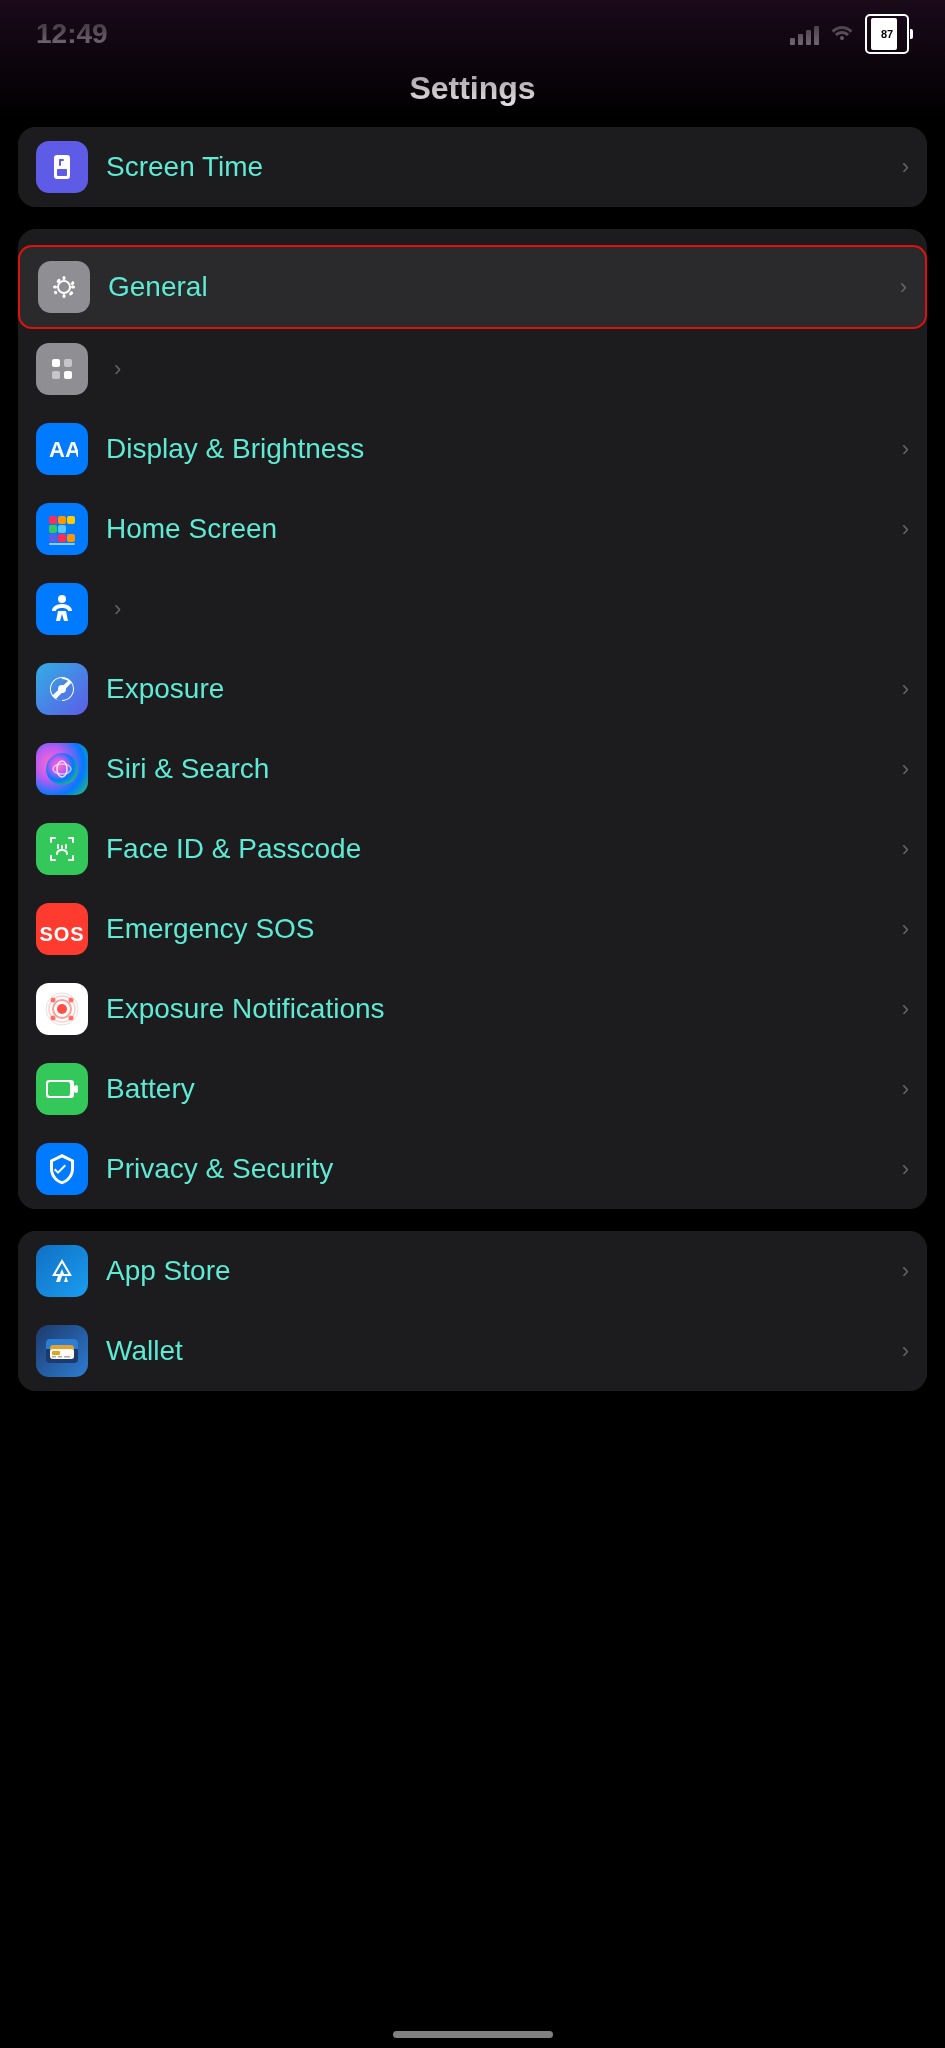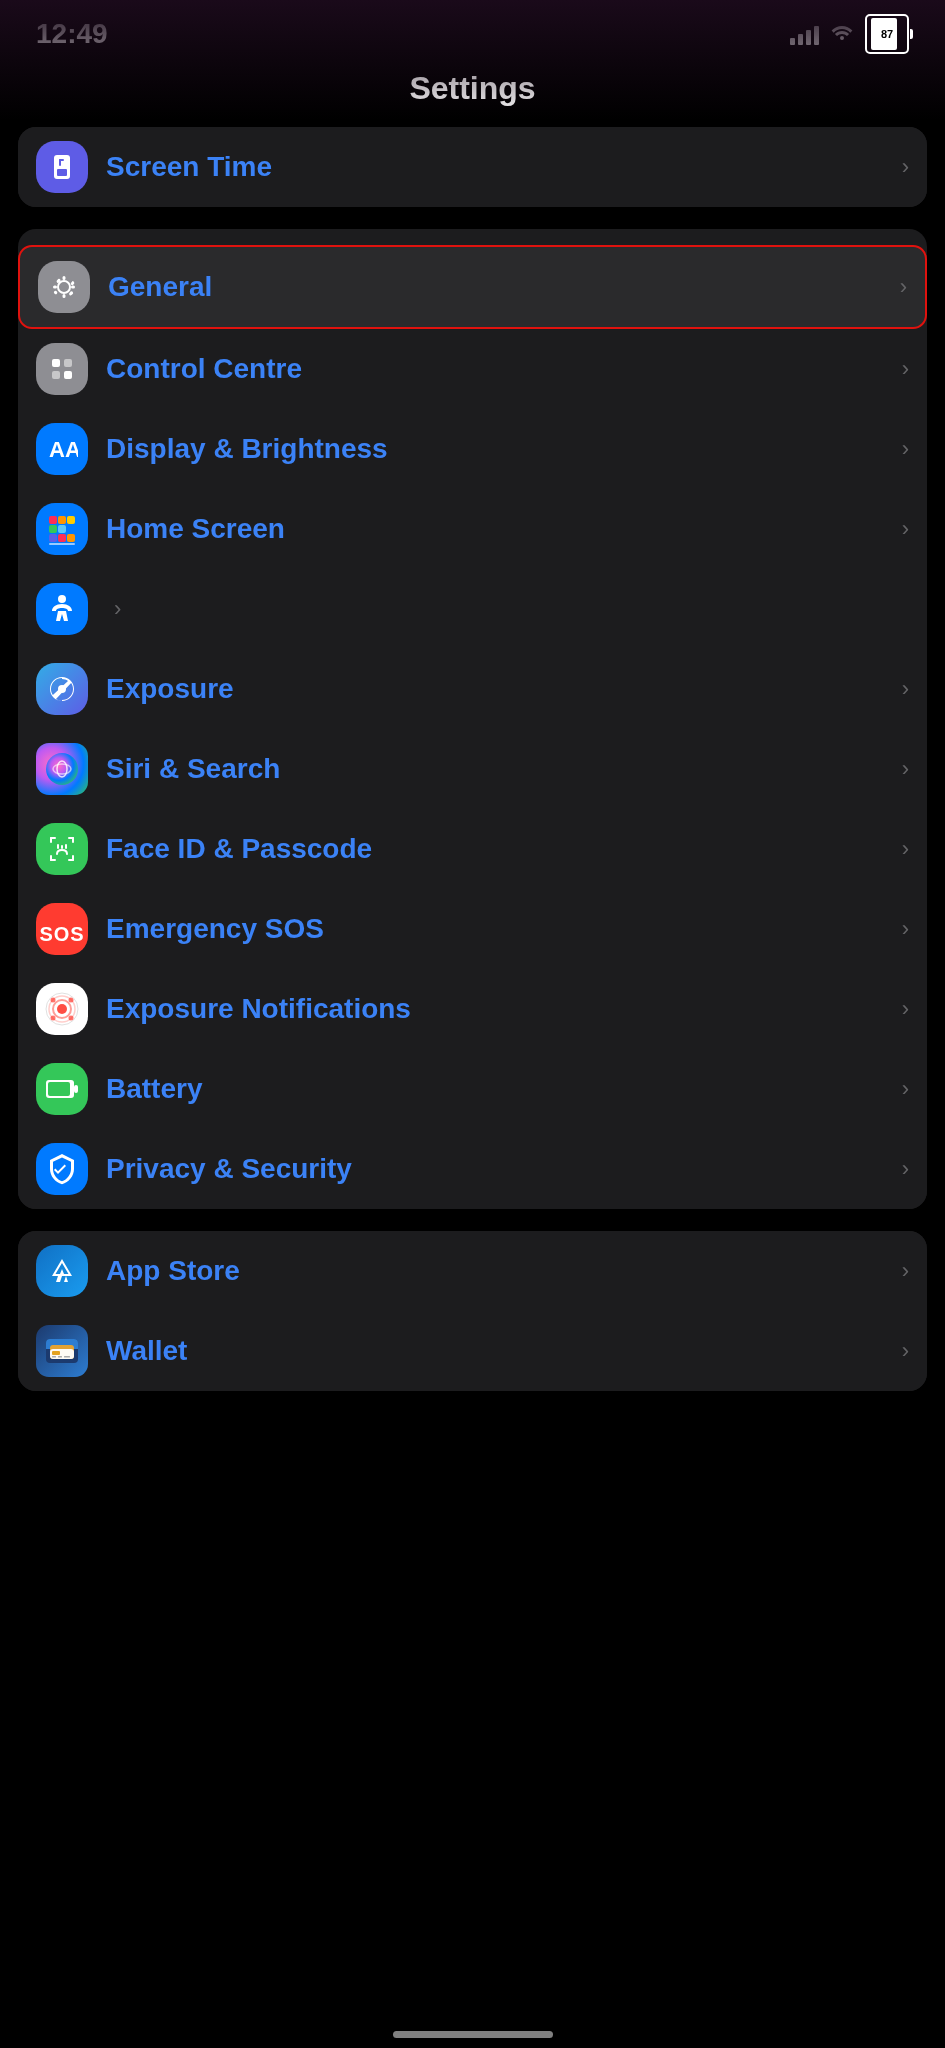--- a/index.html
+++ b/index.html
@@ -163,8 +163,8 @@
 
     .item-label {
       font-size: 28px;
-      font-weight: 700;
-      color: #3b82f6;
+      font-weight: 400;
+      color: #5eead4;
       flex: 1;
     }
 

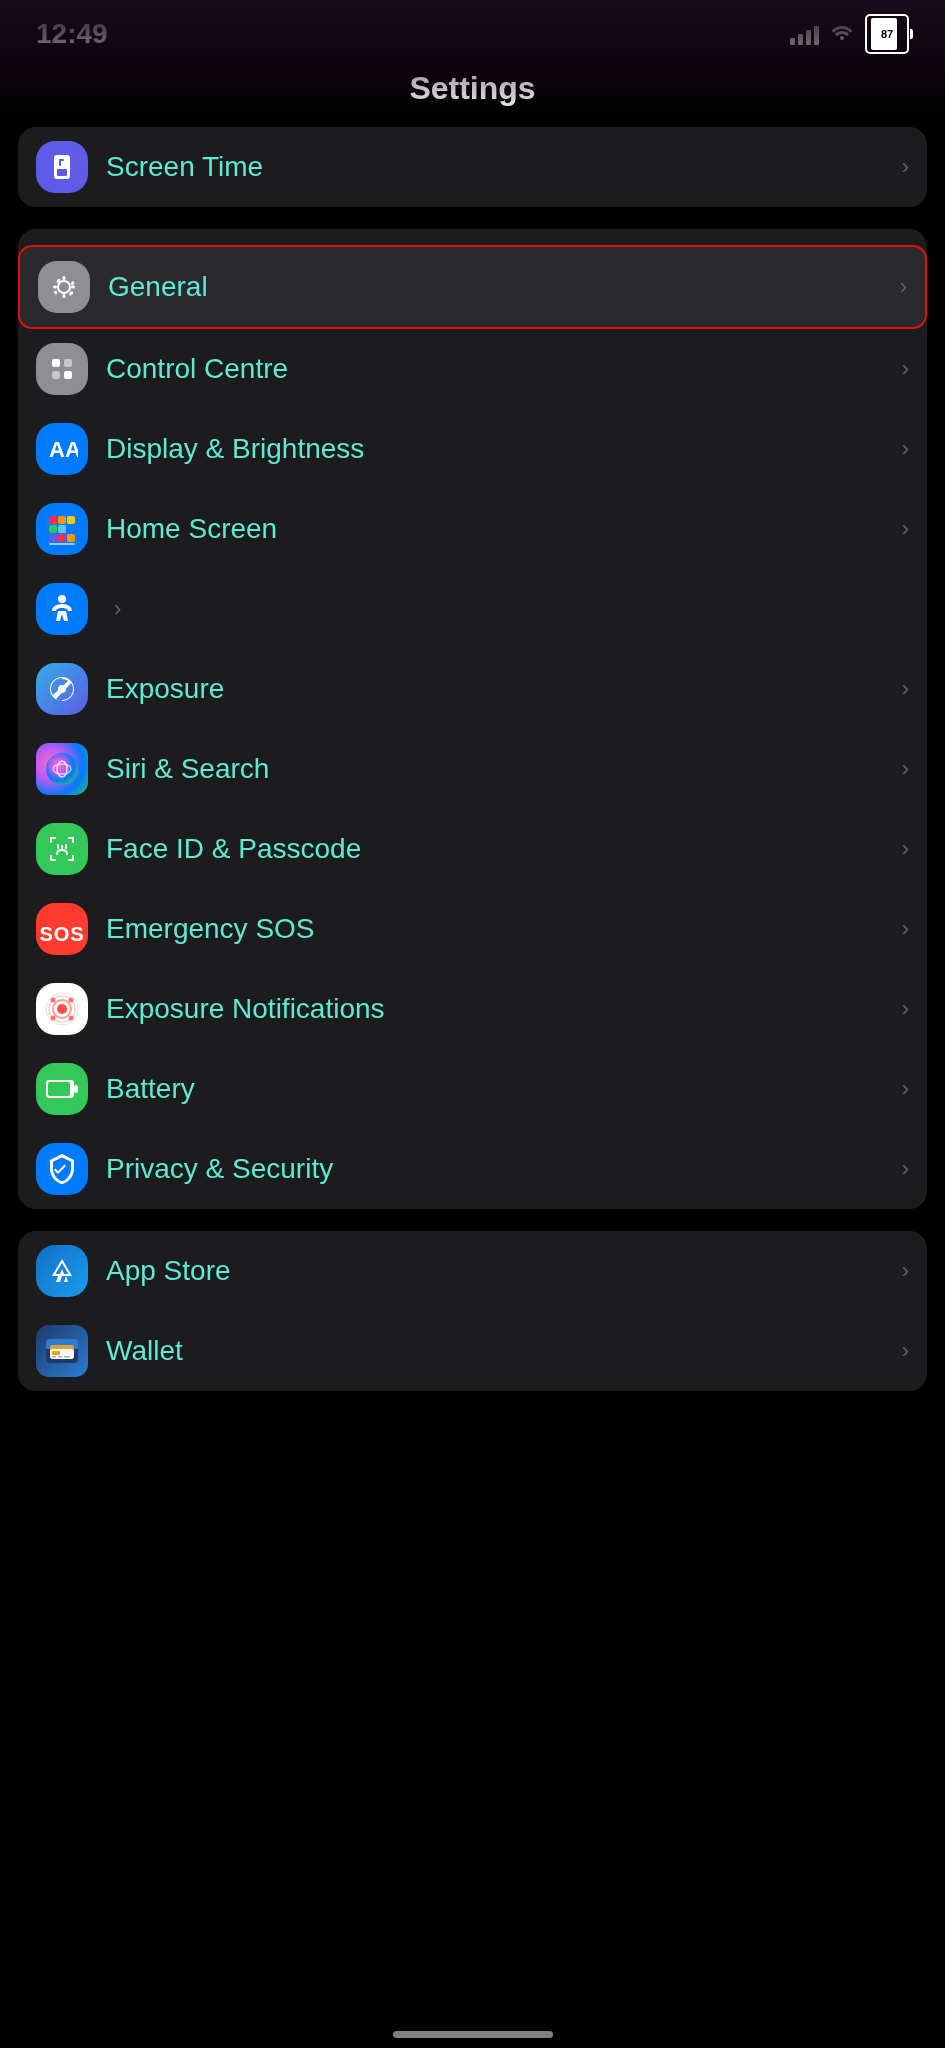--- a/index.html
+++ b/index.html
@@ -309,7 +309,6 @@
         <rect x="18" y="18" width="8" height="8" rx="2" fill="white"></rect>
       </svg>
     </div>
-    <span class="item-label">Control Centre</span>
     <span class="chevron">›</span>
   </div>
 

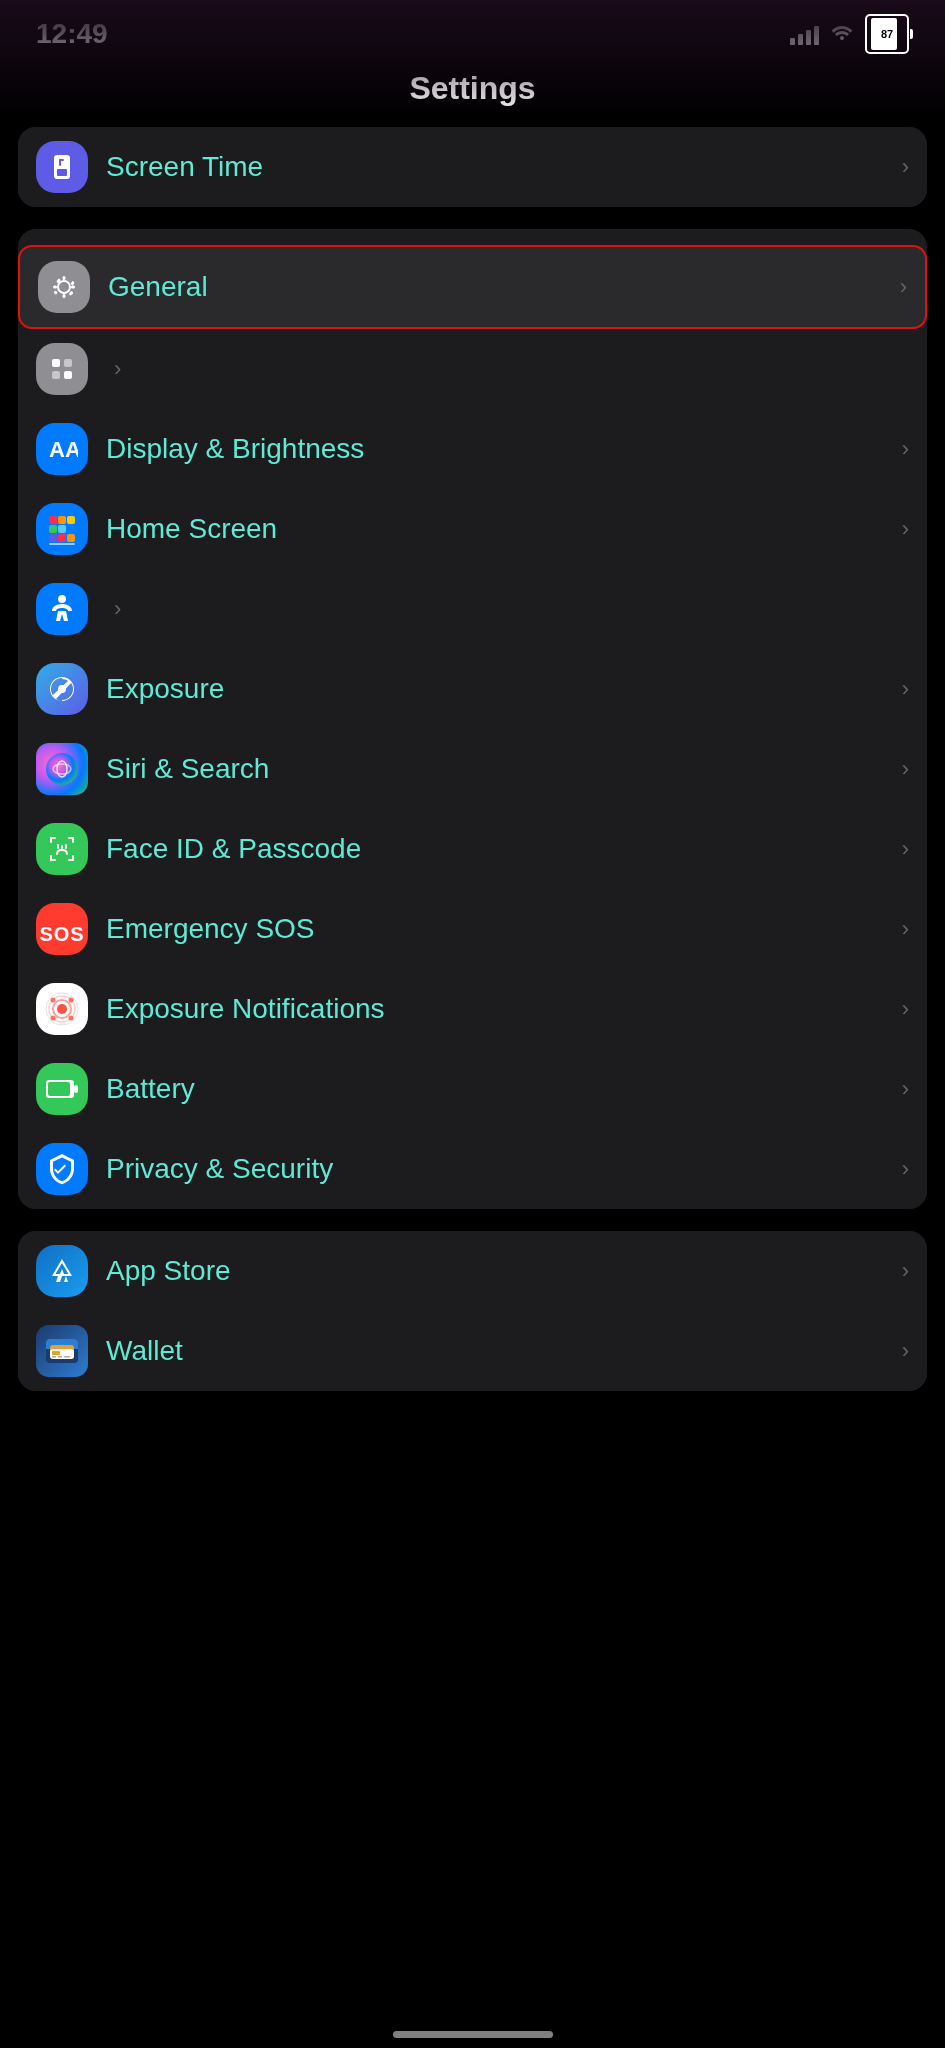--- a/index.html
+++ b/index.html
@@ -148,7 +148,7 @@
     .icon-wrapper {
       width: 52px;
       height: 52px;
-      border-radius: 19px;
+      border-radius: 13px;
       display: flex;
       align-items: center;
       justify-content: center;

